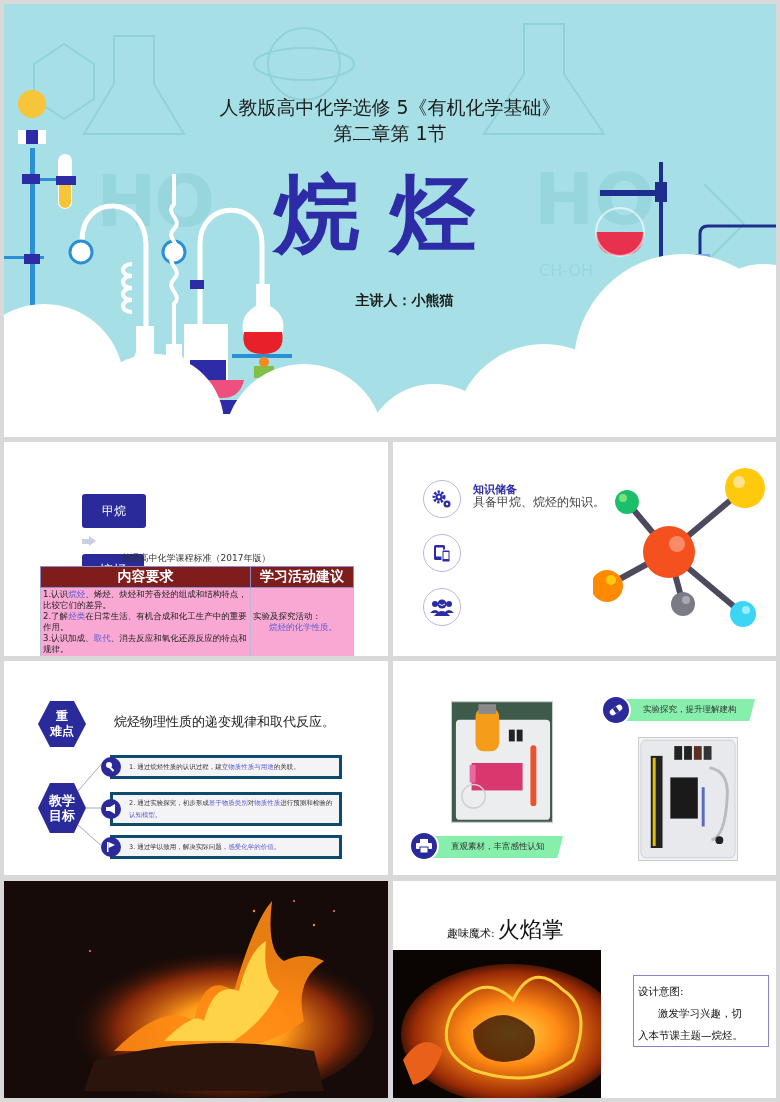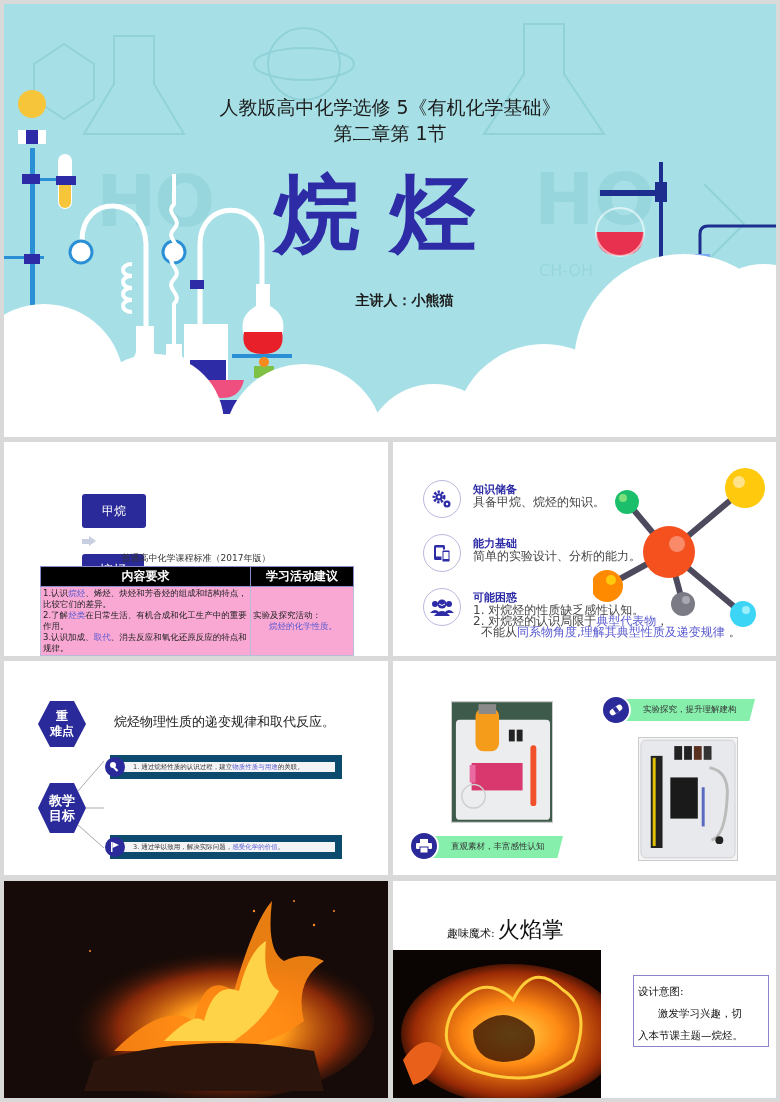--- a/index.html
+++ b/index.html
@@ -230,10 +230,6 @@
           <rect x="10" y="7" width="8" height="12" rx="1.5" fill="#2d2ba6" stroke="#fff" stroke-width="1"></rect>
           <rect x="11.5" y="9" width="5" height="7" fill="#fff"></rect>
         </svg>
-    </div>
-    <div class="pre-text">
-      <div class="pre-title">能力基础</div>
-      <div class="pre-desc">简单的实验设计、分析的能力。</div>
     </div>
   </div>
   <div class="pre-item" style="top:146px">

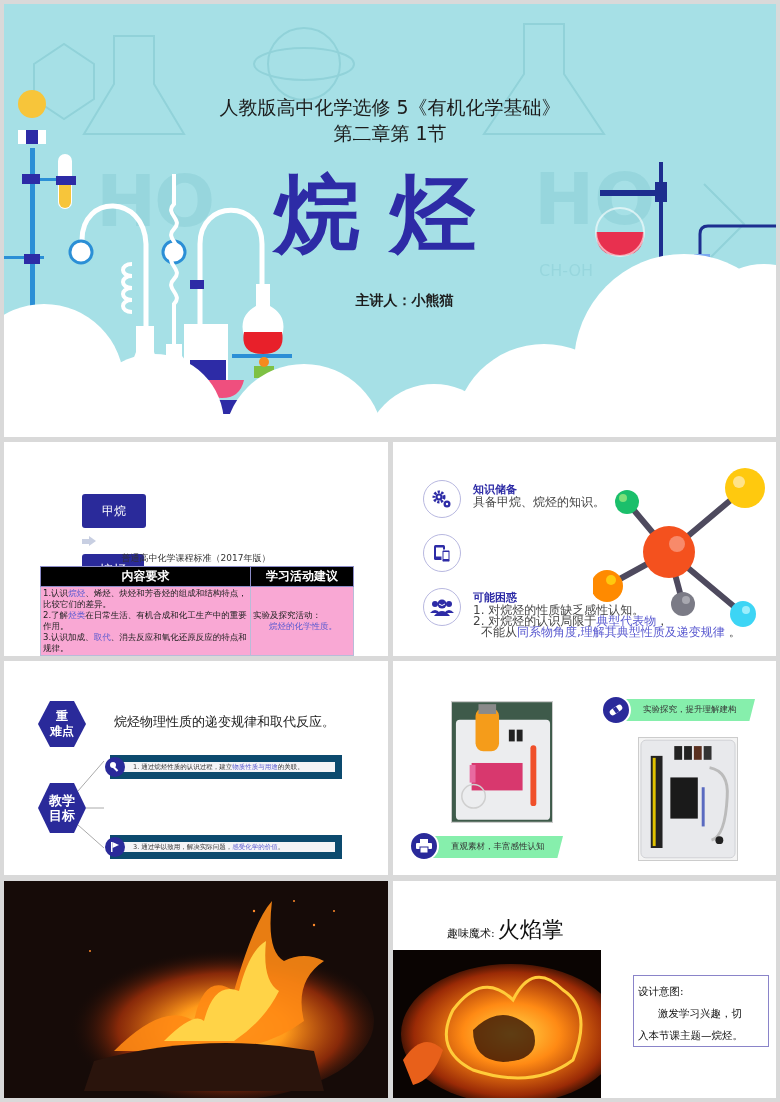--- a/index.html
+++ b/index.html
@@ -33,7 +33,7 @@
     border-top: 5.5px solid transparent; border-bottom: 5.5px solid transparent; }
   .std-caption { position: absolute; top: 110px; left: 0; right: 0; text-align: center; font-size: 9px; color: #333; }
   table.std { position: absolute; left: 36px; top: 124px; width: 314px; border-collapse: collapse; font-size: 8.5px; }
-  table.std th { background: #000000; color: #fff; font-weight: bold; padding: 1px 2px; font-size: 12px; border: 1px solid #8c8cc8; }
+  table.std th { background: #7f1d1d; color: #fff; font-weight: bold; padding: 1px 2px; font-size: 14px; border: 1px solid #8c8cc8; }
   table.std td { background: #f9a8d4; color: #222; vertical-align: middle; padding: 1px 2px; line-height: 11px; border: 1px solid #b8bcd8; }
   table.std td.c1 { width: 210px; }
   .hl { color: #5a5ad0; }

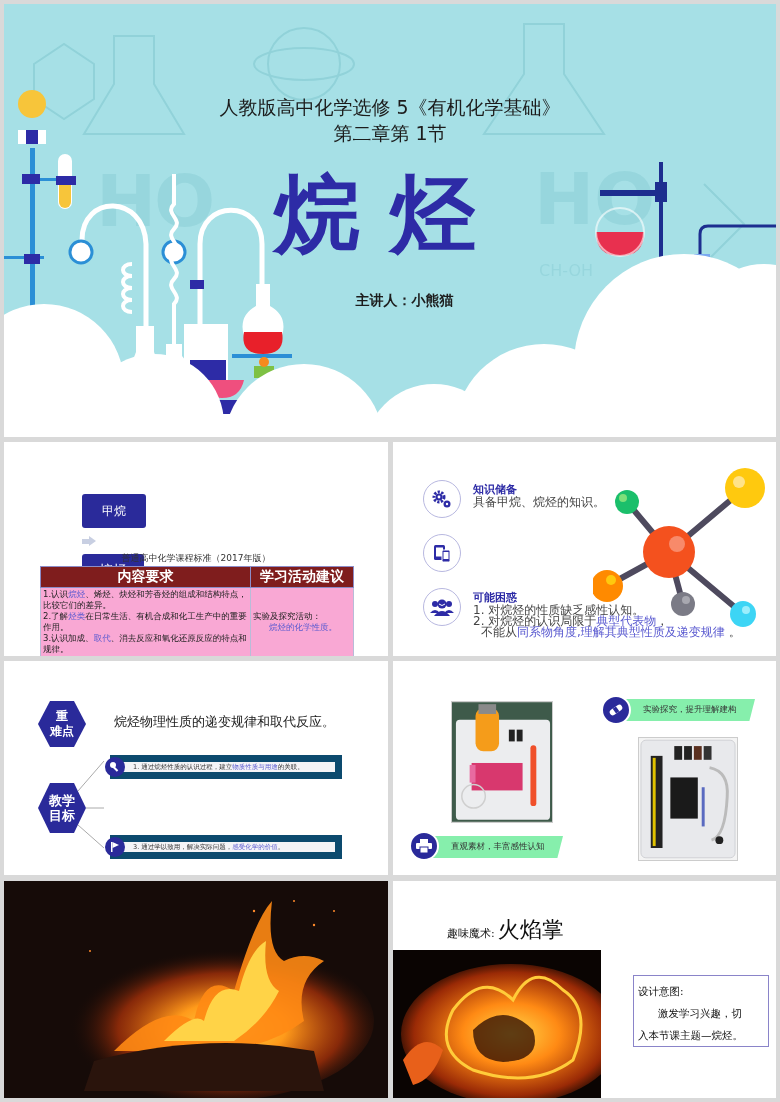--- a/index.html
+++ b/index.html
@@ -242,12 +242,6 @@
           <path d="M4 18 Q12 8 20 18 Z" fill="#2d2ba6"></path>
           <path d="M9 6 Q12 9 15 6" stroke="#fff" stroke-width="1" fill="none"></path>
         </svg>
-    </div>
-    <div class="pre-text">
-      <div class="pre-title">可能困惑</div>
-      <div class="pre-desc">1. 对烷烃的性质缺乏感性认知。</div>
-      <div class="pre-desc"><span>2. 对烷烃的认识局限于</span><span class="hl">典型代表物</span><span>，</span></div>
-      <div class="pre-desc" style="padding-left:8px"><span>不能从</span><span class="hl">同系物角度,理解其典型性质及递变规律</span><span> 。</span></div>
     </div>
   </div>
   <svg class="molecule" viewBox="0 0 184 186">

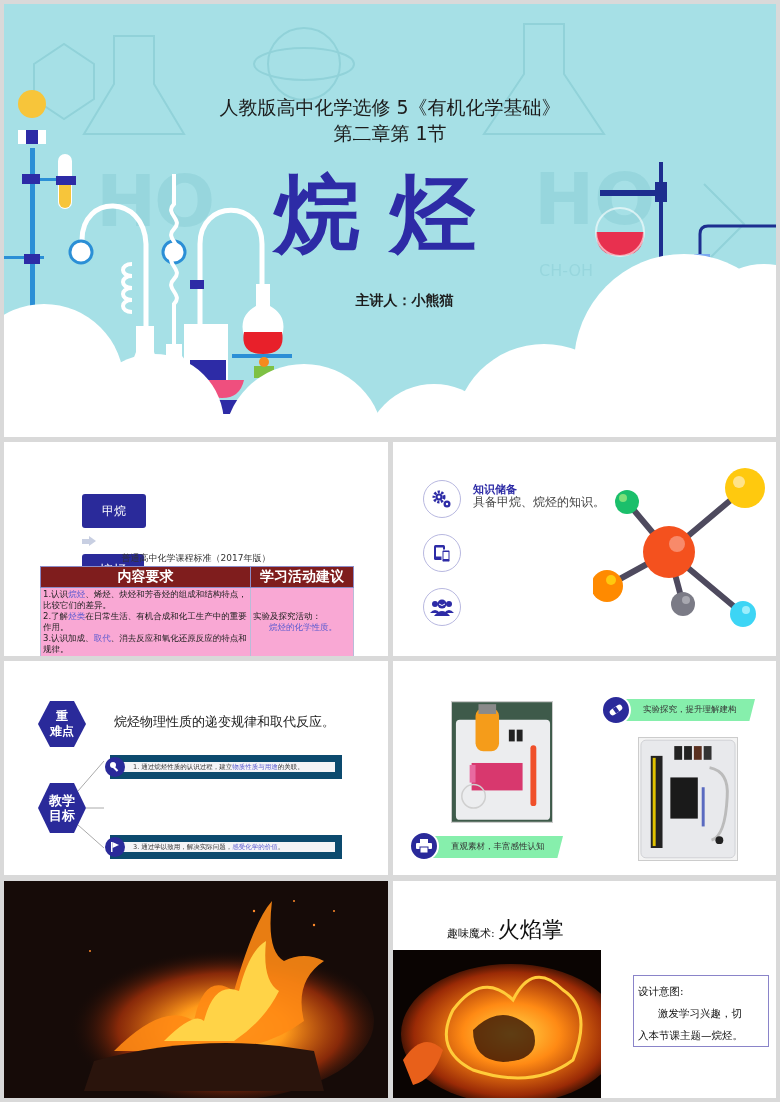--- a/index.html
+++ b/index.html
@@ -56,7 +56,7 @@
   .hex.h1 { left: 34px; top: 40px; font-size: 12px; width: 48px; height: 46px; }
   .hex.h2 { left: 34px; top: 122px; font-size: 13px; width: 48px; height: 50px; text-align: right; }
   .keypoint { position: absolute; left: 110px; top: 52px; font-size: 13px; color: #222; }
-  .goal { position: absolute; left: 106px; width: 232px; border: 7px solid #0c4a6e; border-radius: 0;
+  .goal { position: absolute; left: 106px; width: 232px; border: 3px solid #0c4a6e; border-radius: 0;
     background: #f4f4f7; font-size: 6.5px; color: #333; padding: 0 6px 0 16px; display: flex; align-items: center; line-height: 12px; }
   .goal-icon { position: absolute; left: -12px; top: 50%; transform: translateY(-50%); width: 20px; height: 20px; border-radius: 50%;
     background: #2a2a9a; display: flex; align-items: center; justify-content: center; }

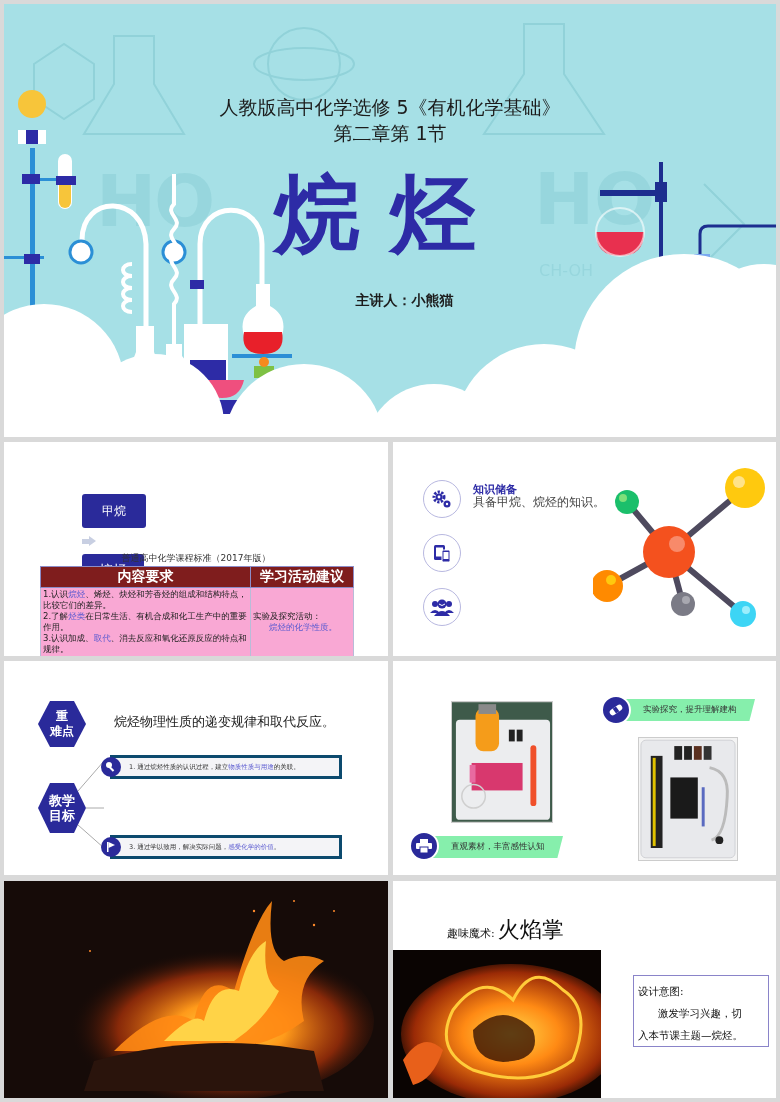--- a/index.html
+++ b/index.html
@@ -297,6 +297,14 @@
         </svg>
     </div>
     <span><span>1. 通过烷烃性质的认识过程，建立</span><span class="hl">物质性质与用途</span><span>的关联。</span></span>
+  </div>
+  <div class="goal" style="top:131px;height:34px">
+    <div class="goal-icon">
+      <svg width="12" height="12" viewBox="0 0 12 12">
+          <path d="M1 4 L5 4 L10 1 L10 11 L5 8 L1 8 Z" fill="#fff"></path>
+        </svg>
+    </div>
+    <span><span>2. 通过实验探究，初步形成</span><span class="hl">基于物质类别</span><span>对</span><span class="hl">物质性质</span><span>进行预测和检验的</span><span class="hl">认知模型</span><span>。</span></span>
   </div>
   <div class="goal" style="top:174px;height:24px">
     <div class="goal-icon">

